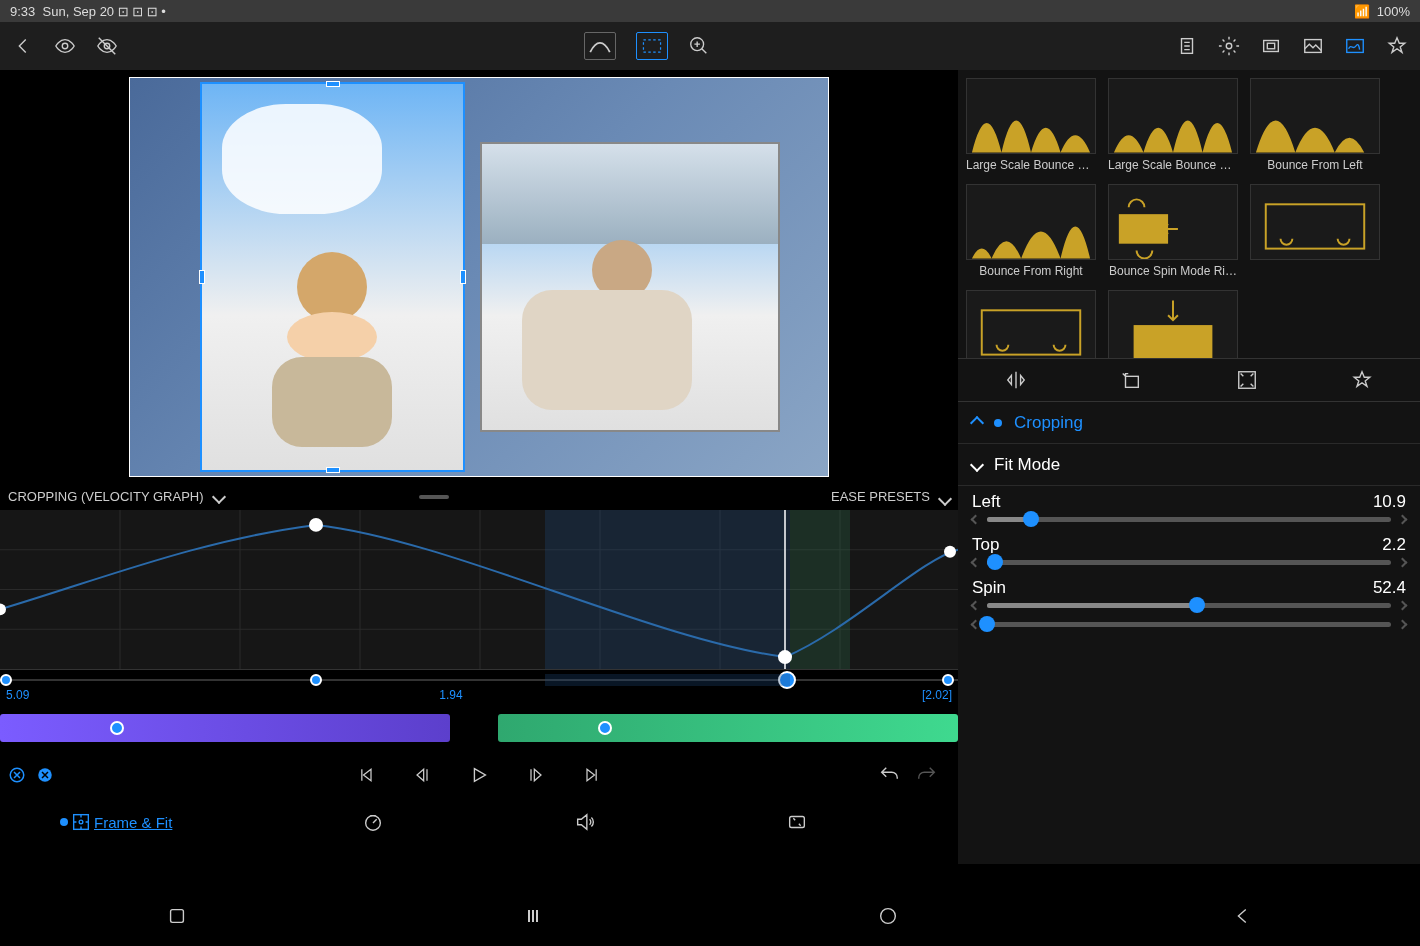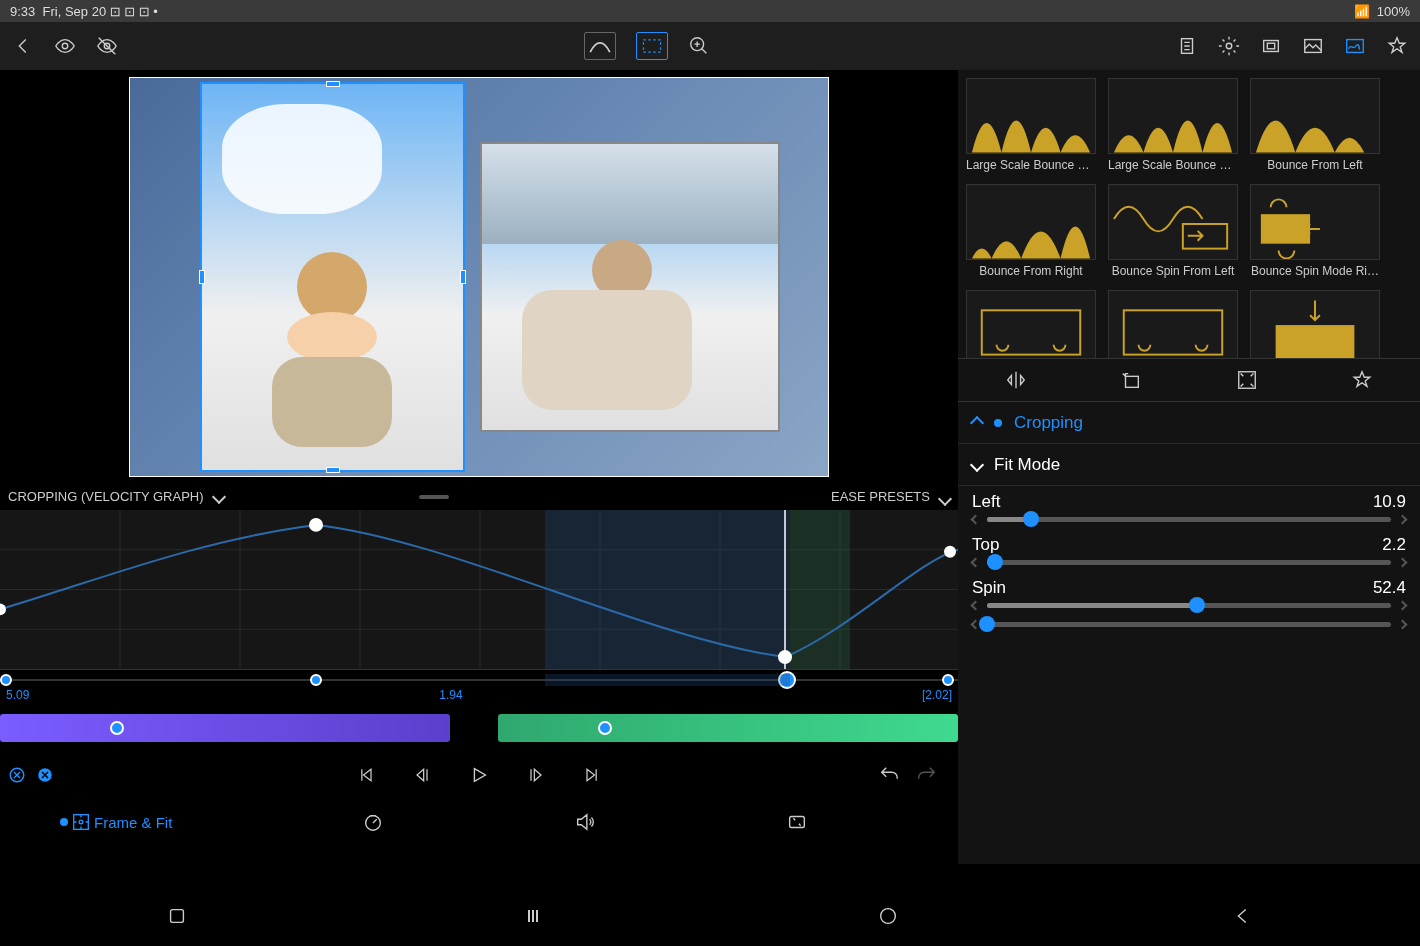--- a/index.html
+++ b/index.html
@@ -70,7 +70,7 @@
 
 <div class="status-bar">
   <span>9:33</span>&nbsp;&nbsp;
-  <span>Fri, Sep 20</span>
+  <span>Sun, Sep 20</span>
   &nbsp;<span>⊡</span>
   &nbsp;<span>⊡</span>
   &nbsp;<span>⊡</span>

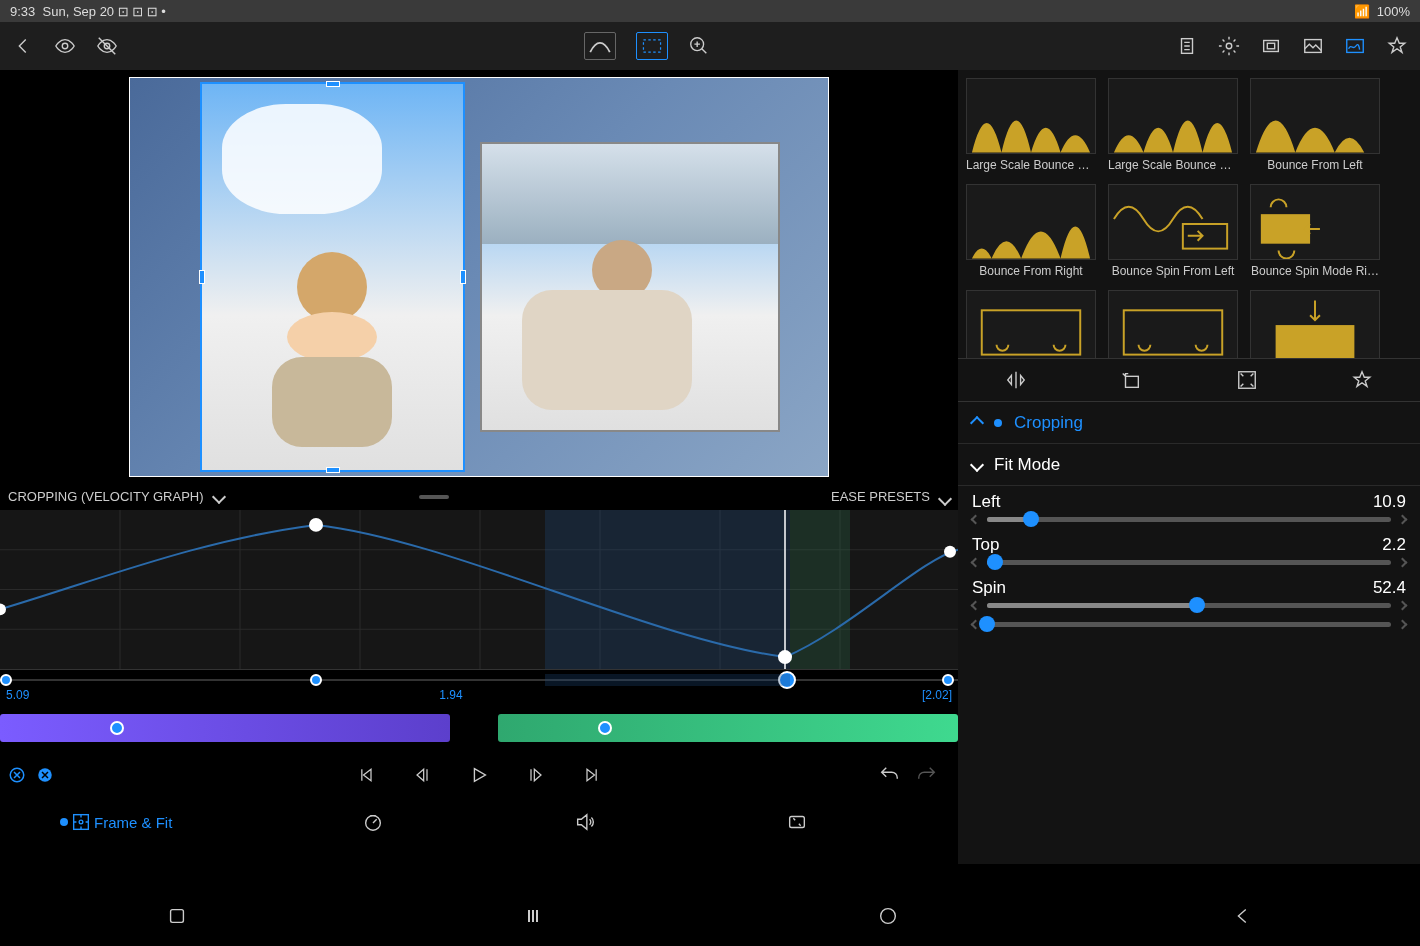--- a/index.html
+++ b/index.html
@@ -321,16 +321,6 @@
       <div class="preset">
         <div class="preset-thumb">
             <svg viewBox="0 0 130 70">
-              <path class="gold-stroke" d="M5 30 Q20 5 35 30 Q50 55 65 30 Q80 5 95 30"></path>
-              <rect x="75" y="35" width="45" height="25" class="gold-stroke"></rect>
-              <path class="gold-stroke" d="M80 47h15m-5-5l5 5-5 5"></path>
-            </svg>
-          </div>
-        <div class="preset-label">Bounce Spin From Left</div>
-      </div>
-      <div class="preset">
-        <div class="preset-thumb">
-            <svg viewBox="0 0 130 70">
               <rect x="10" y="25" width="50" height="30" class="gold-fill"></rect>
               <path class="gold-stroke" d="M70 40h-15m5-5l-5 5 5 5"></path>
               <path class="gold-stroke" d="M20 18a8 8 0 0116 0M44 62a8 8 0 01-16 0"></path>

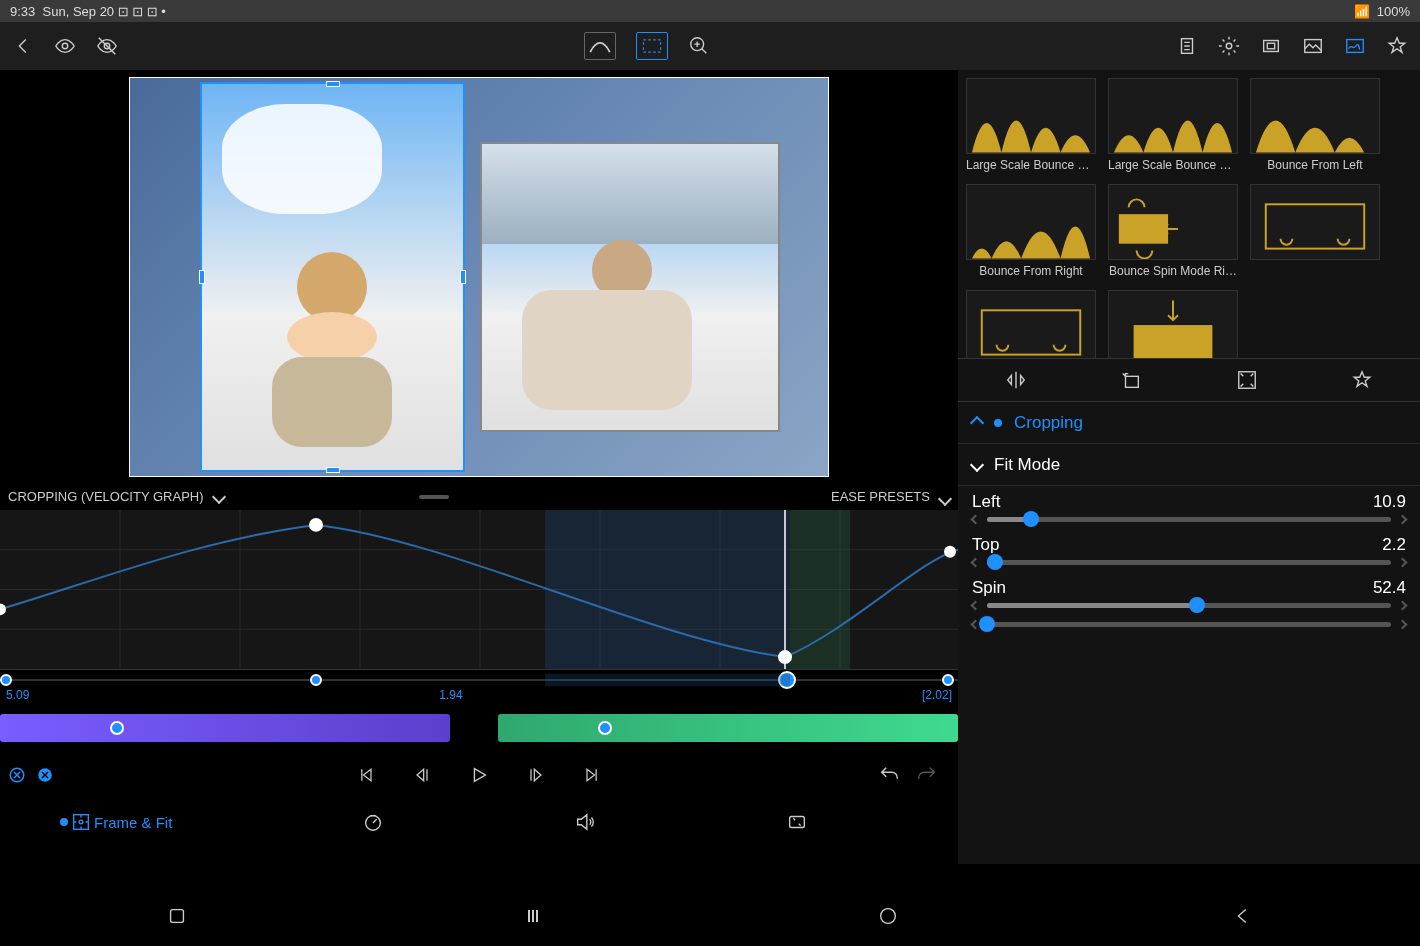--- a/index.html
+++ b/index.html
@@ -261,7 +261,7 @@
     </div>
 
     <div class="bottom-tools">
-      <div style="display:flex;align-items:center;gap:2px;">
+      <div style="display:flex;align-items:center;gap:2px;text-decoration:underline;">
         <div style="width:8px;height:8px;background:#1e90ff;border-radius:50%;"></div>
         <svg width="22" height="22" viewBox="0 0 24 24" style="stroke:#1e90ff;fill:none;stroke-width:1.5">
             <rect x="4" y="4" width="16" height="16"></rect>

